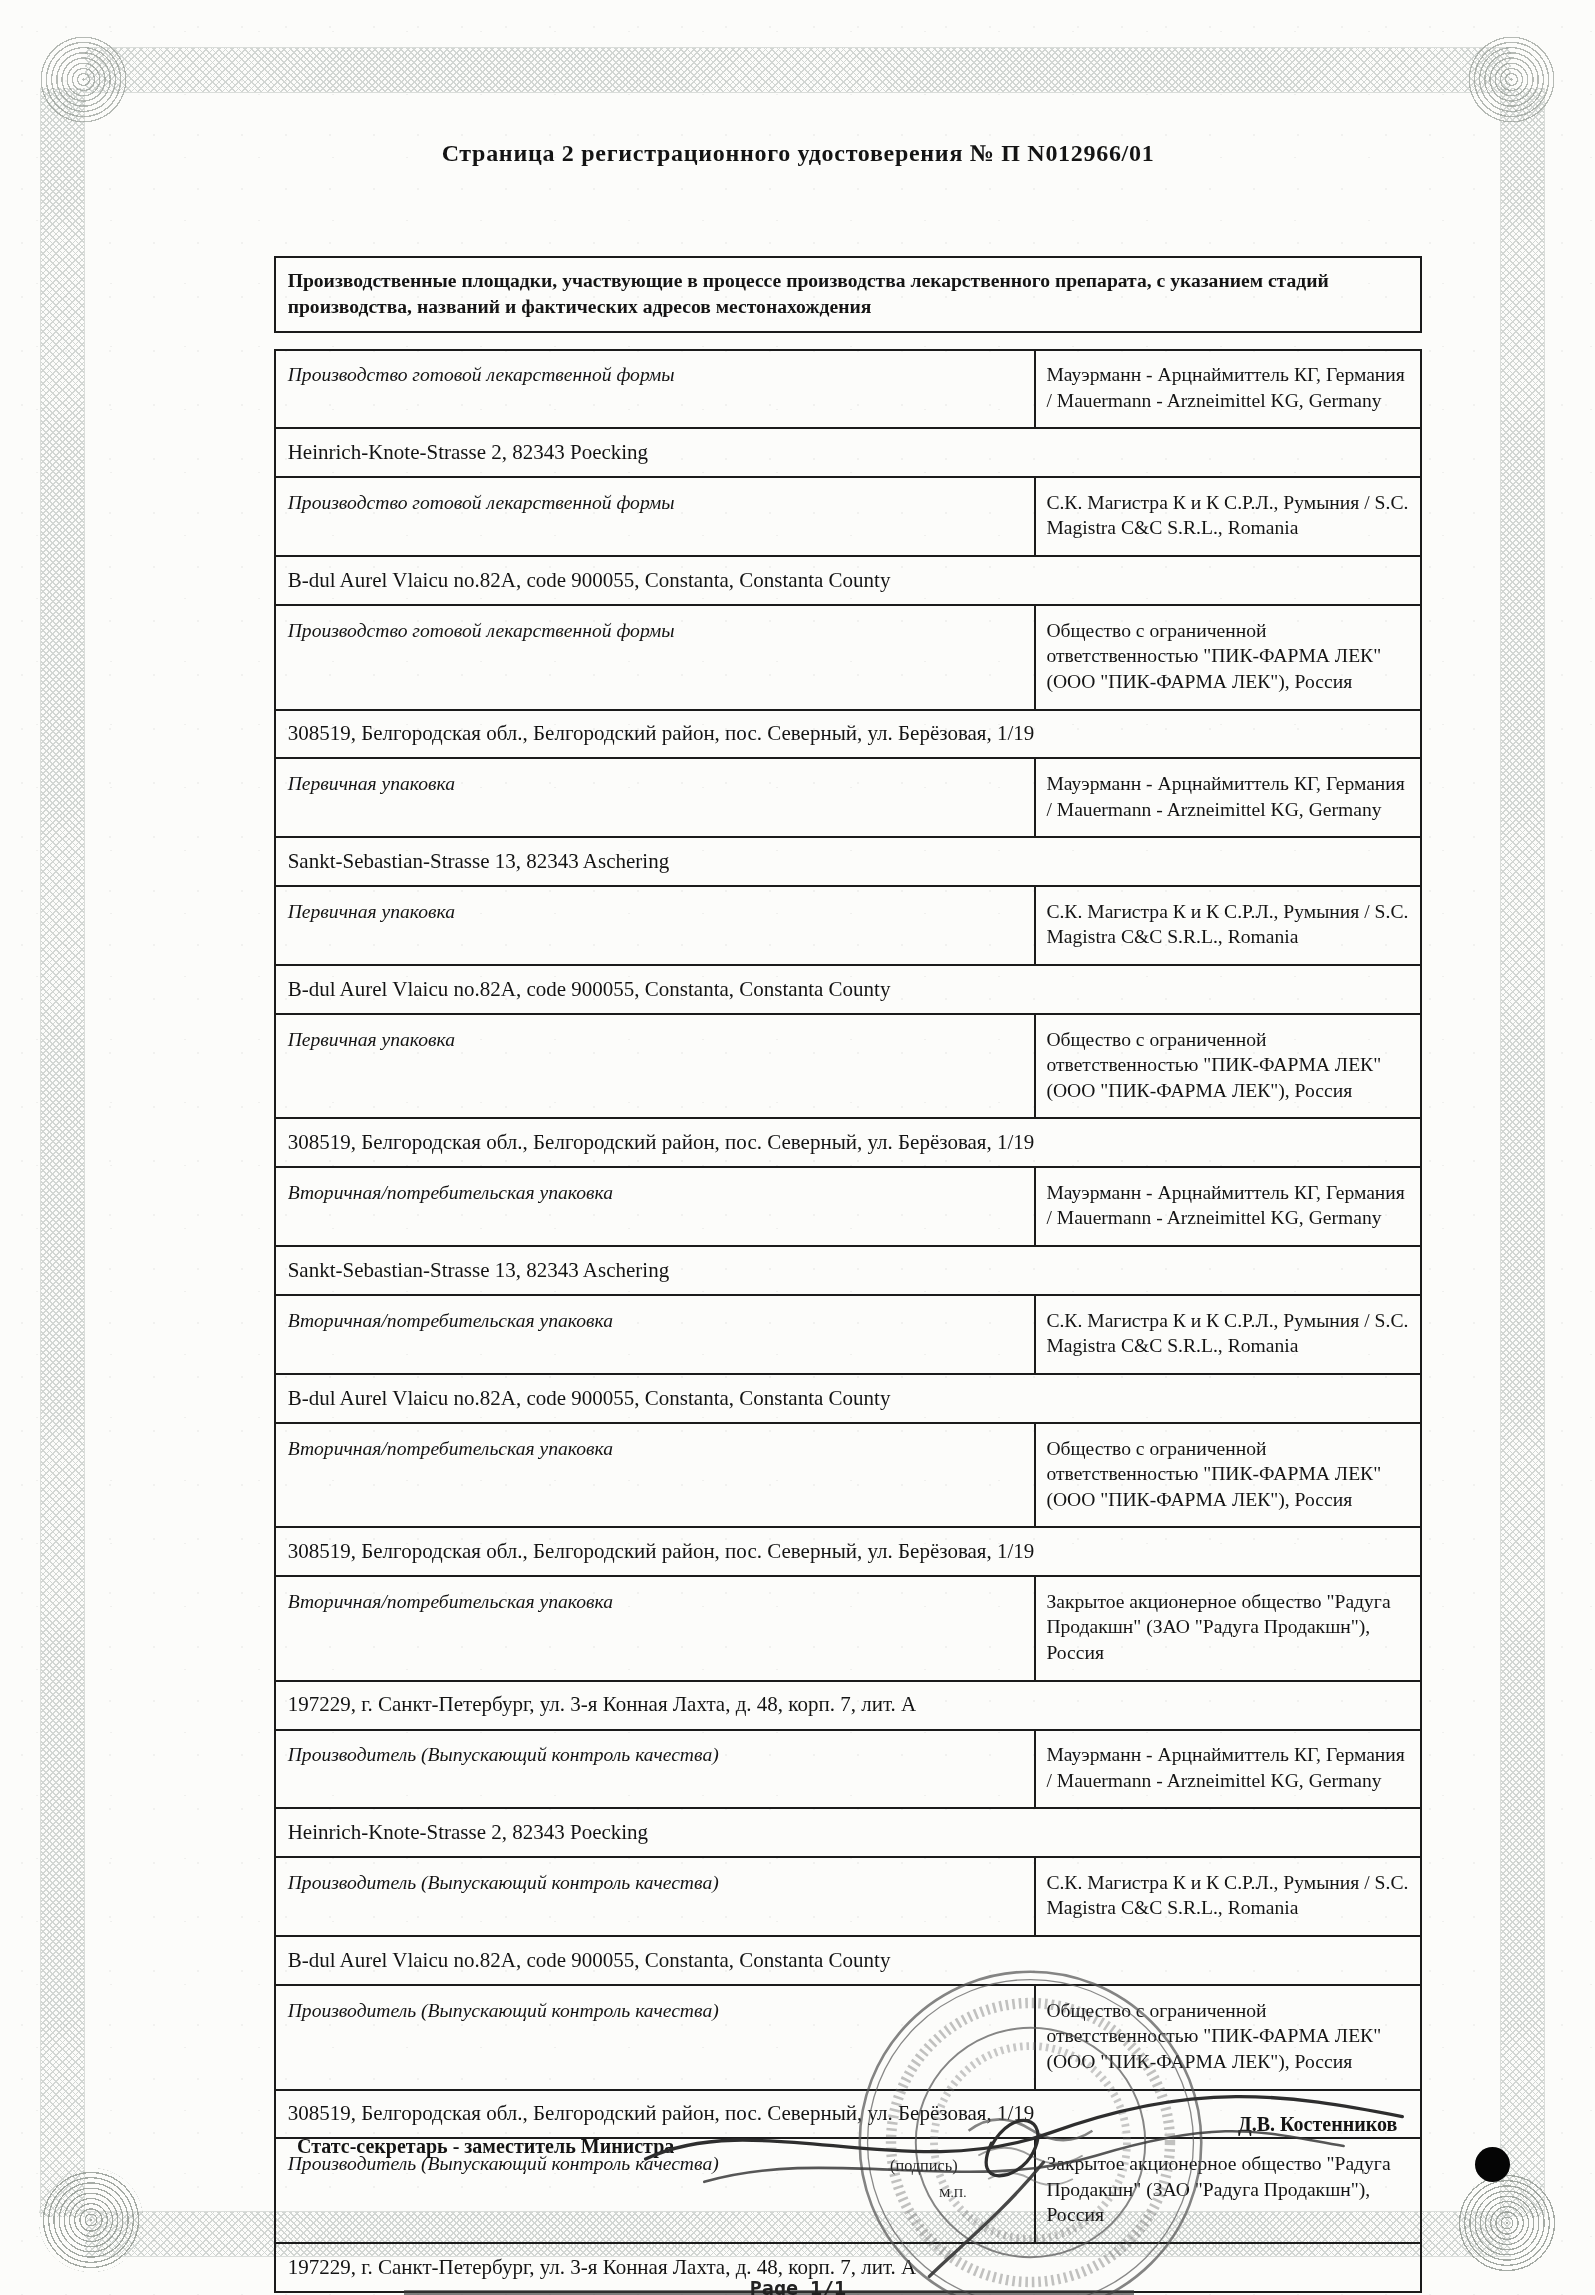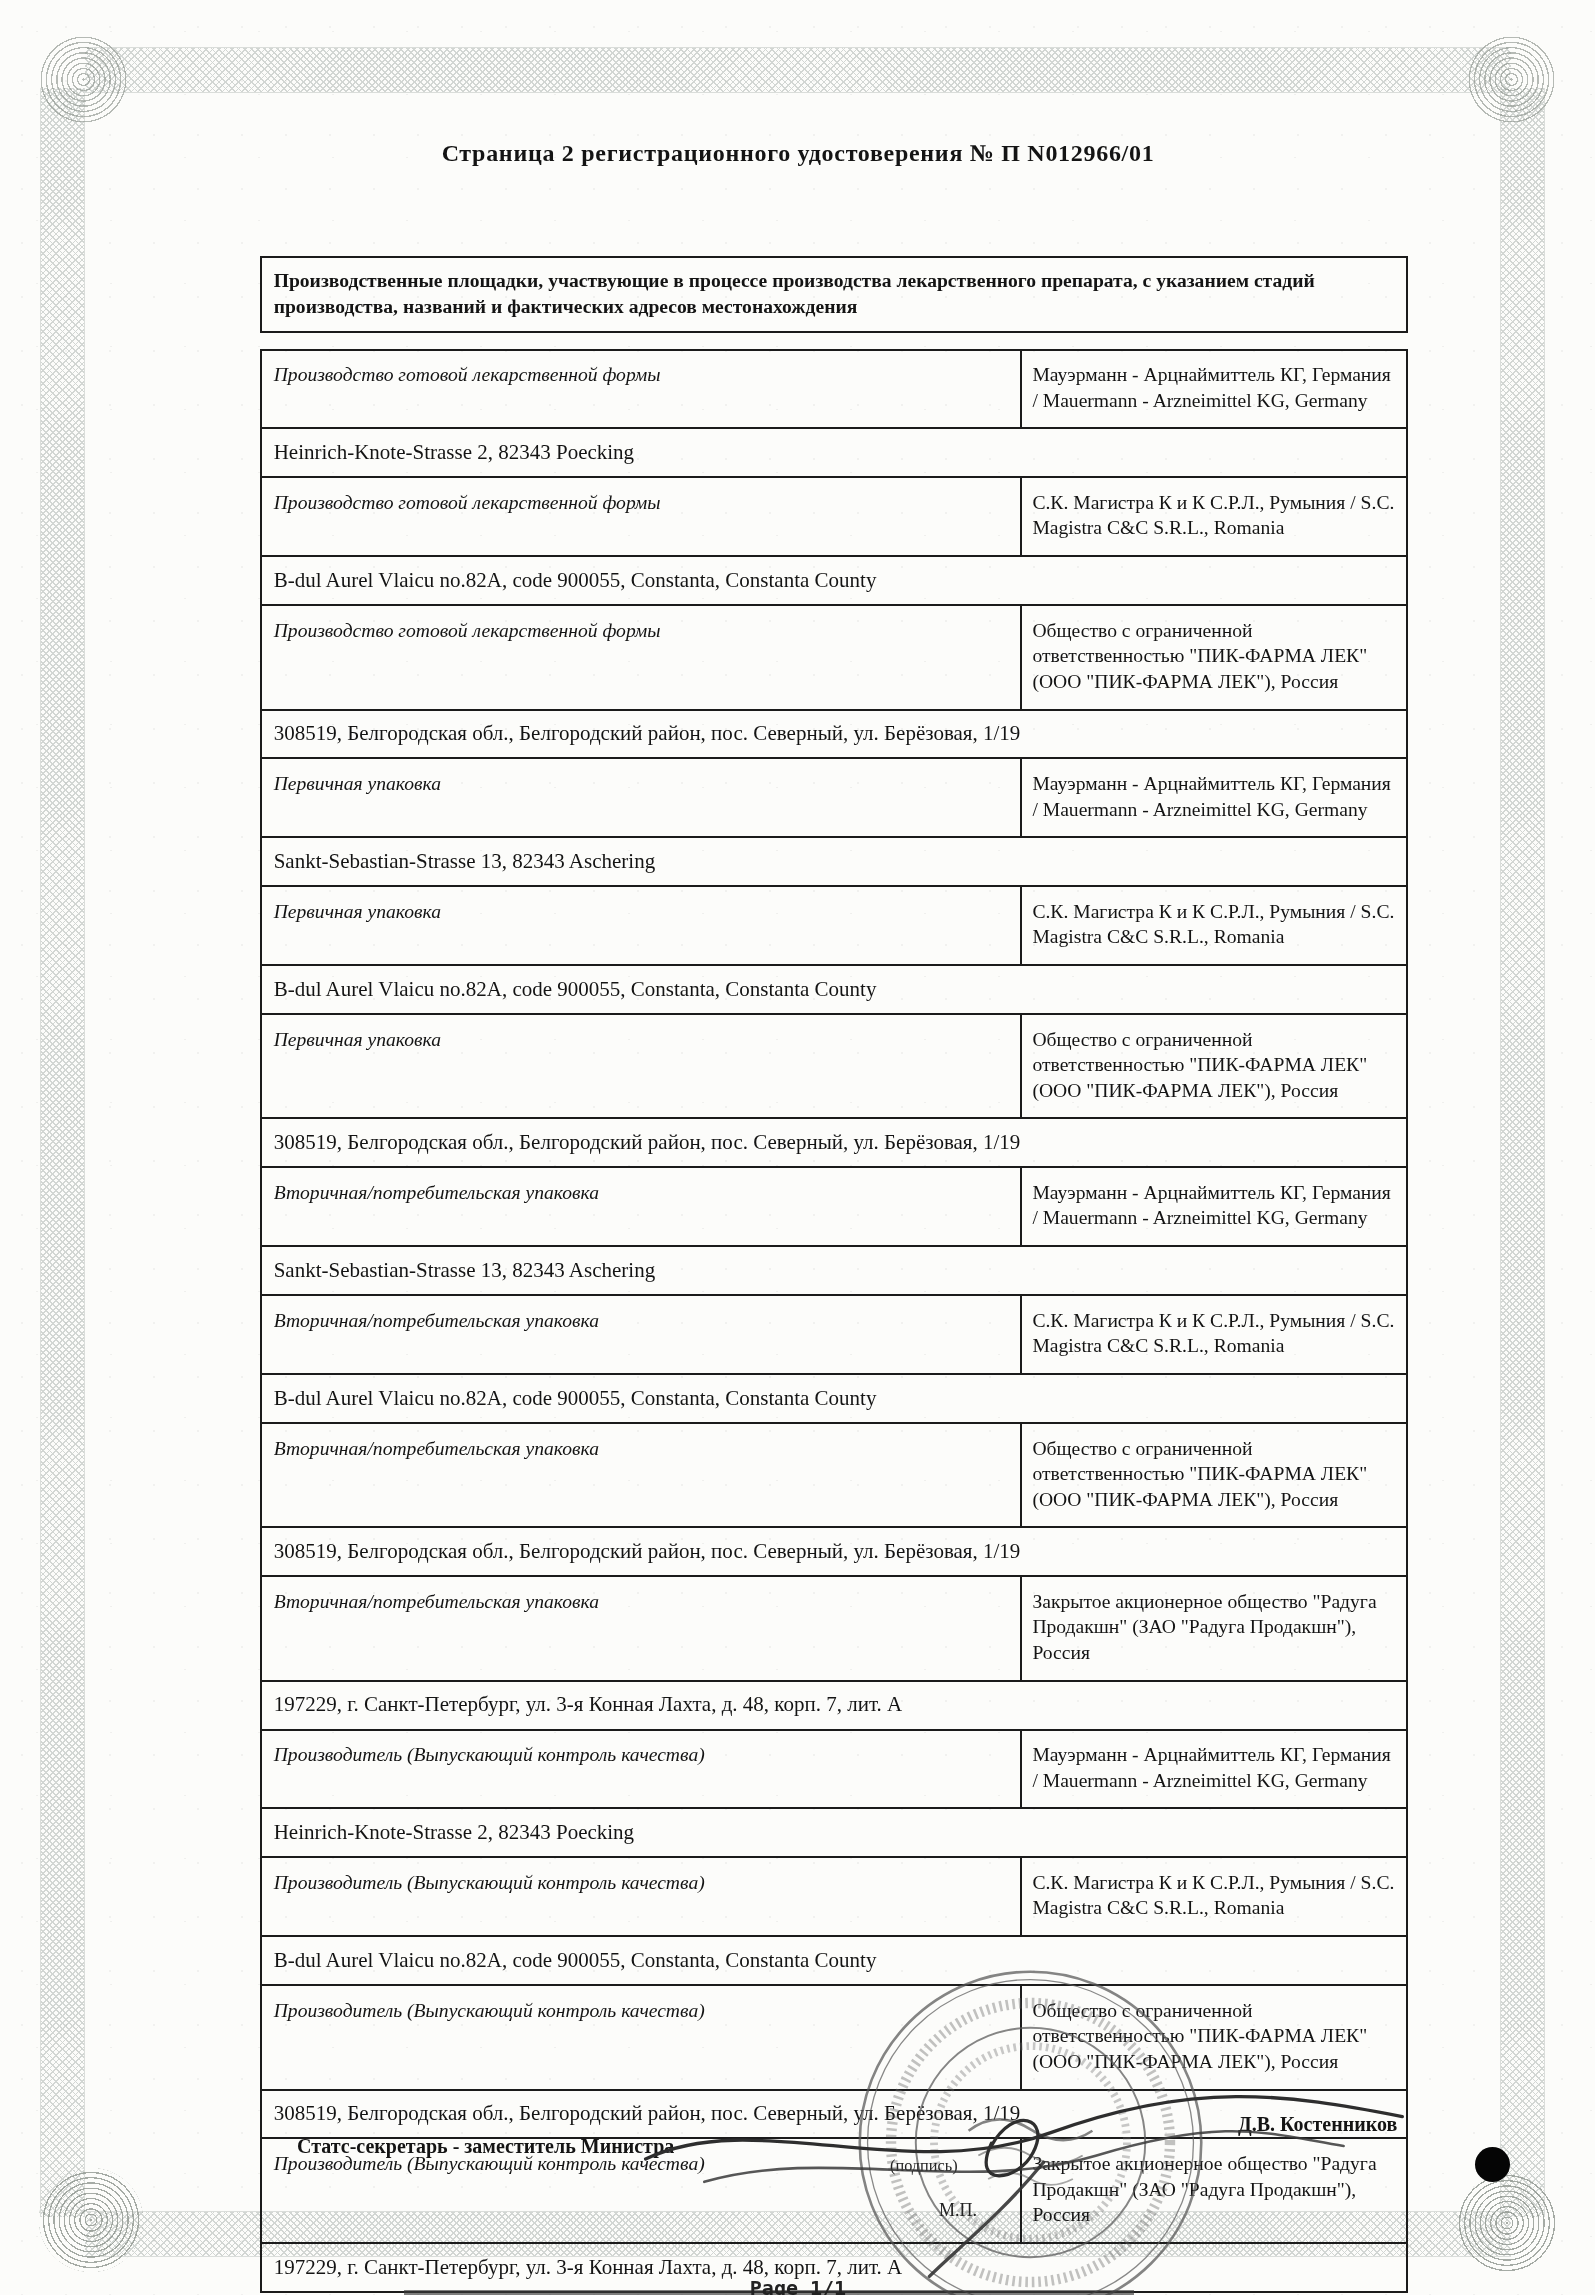--- a/index.html
+++ b/index.html
@@ -43,7 +43,7 @@
     position:absolute;top:140px;left:0;right:0;text-align:center;
     font-size:24px;font-weight:bold;letter-spacing:0.7px;z-index:2;
   }
-  .doc-body{position:absolute;left:260px;top:256px;width:1148px;z-index:2;}
+  .doc-body{position:absolute;left:274px;top:256px;width:1148px;z-index:2;}
   .intro-box{
     border:2px solid #1b1b1b;font-weight:bold;font-size:19.6px;line-height:1.32;
     padding:10.4px 11.7px;margin-bottom:18px;

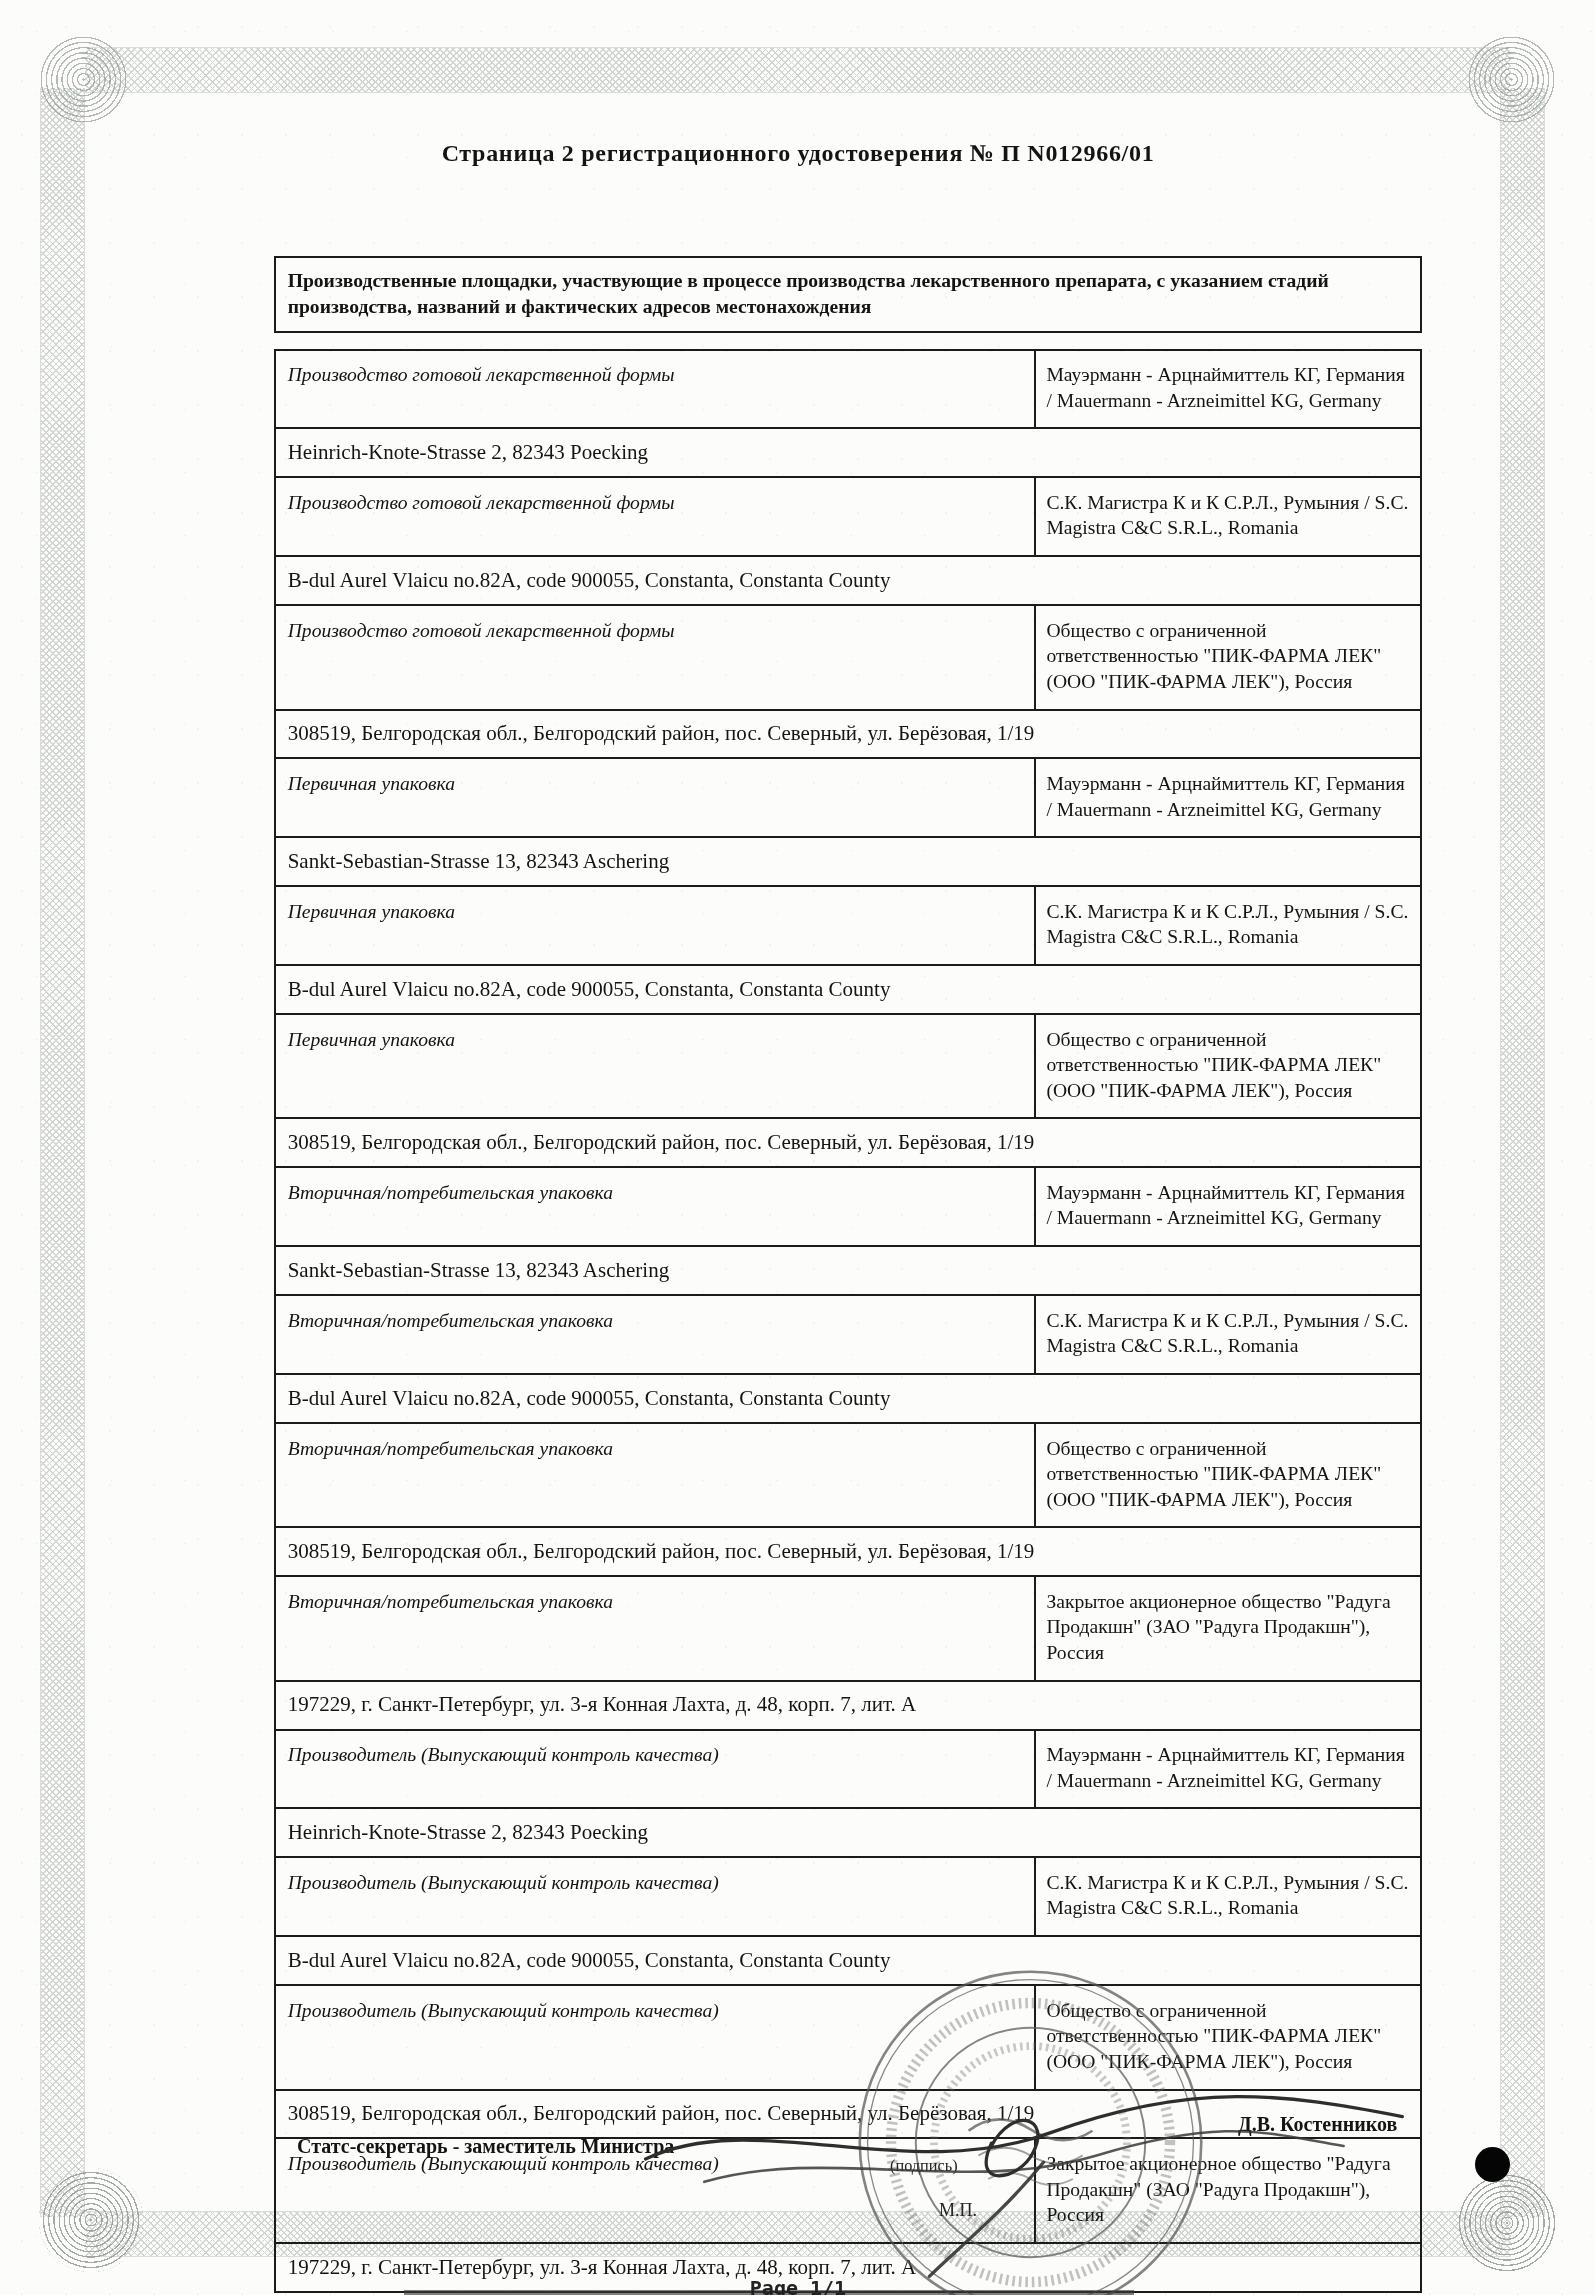--- a/index.html
+++ b/index.html
@@ -59,7 +59,7 @@
   .sig-left{position:absolute;left:297px;top:2119px;font-size:20px;font-weight:bold;z-index:4;margin-top:16px;}
   .sig-name{position:absolute;left:1238px;top:2113px;font-size:20px;font-weight:bold;z-index:4;}
   .sig-podpis{position:absolute;left:890px;top:2156px;font-size:16.3px;z-index:4;color:#222;}
-  .sig-mp{position:absolute;left:939px;top:2185px;font-size:18px;z-index:4;color:#222;margin-top:15px;}
+  .sig-mp{position:absolute;left:939px;top:2185px;font-size:13px;z-index:4;color:#222;}
   .stamp{position:absolute;left:848px;top:1960px;width:365px;height:365px;opacity:.72;z-index:3;pointer-events:none;}
   .scribble{position:absolute;left:626px;top:2048px;width:822px;height:235px;z-index:4;pointer-events:none;}
   .punch-dot{position:absolute;left:1475px;top:2147px;width:35px;height:35px;border-radius:50%;background:#050505;z-index:5;}

